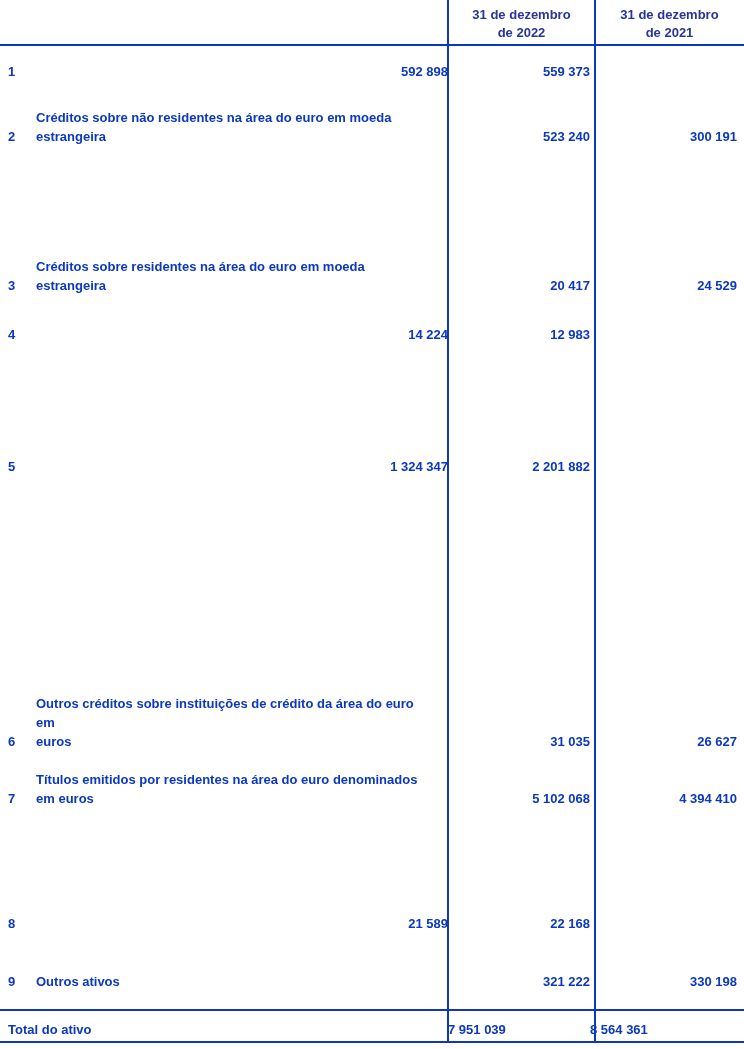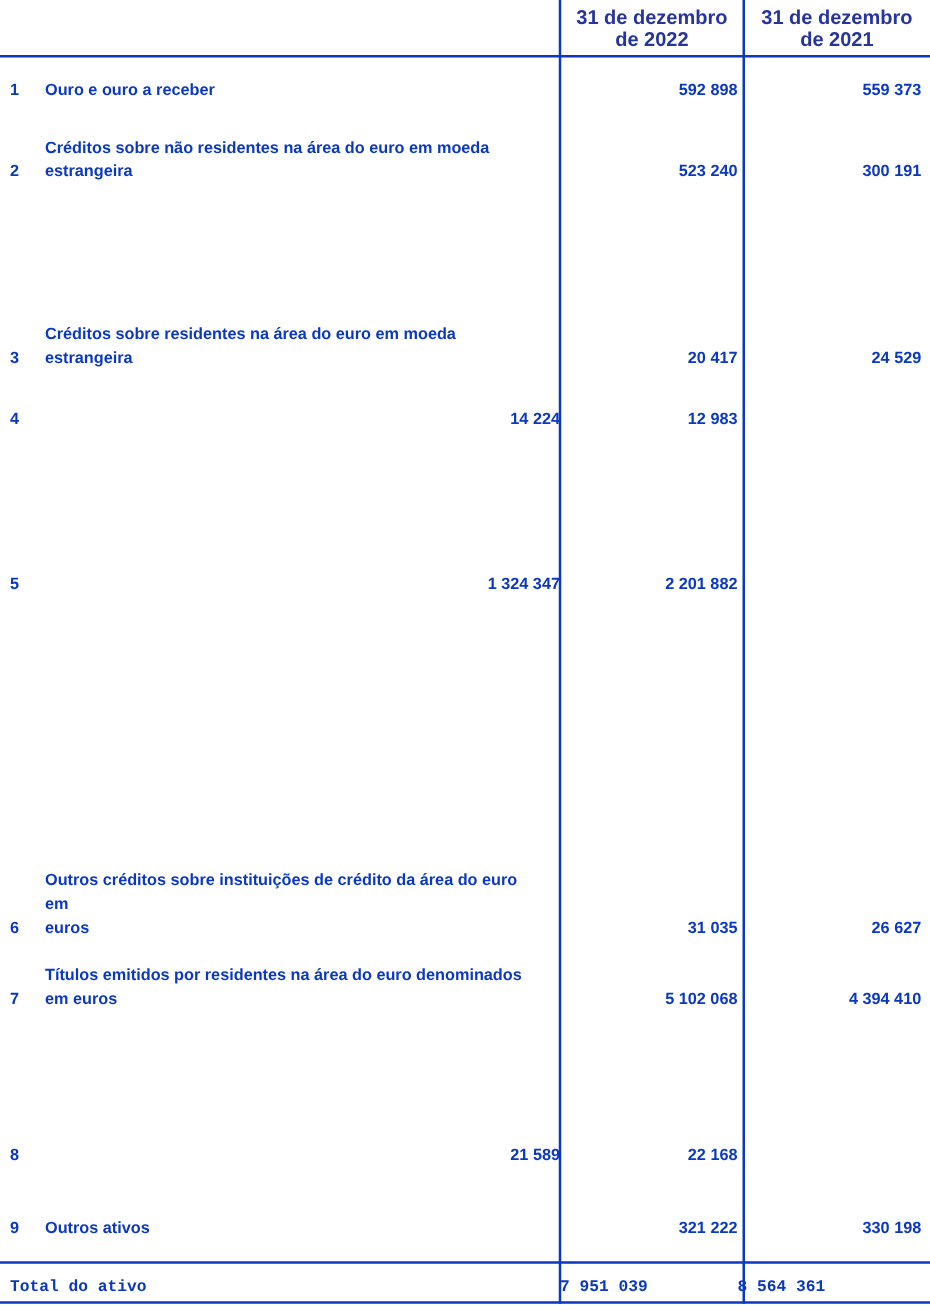--- a/index.html
+++ b/index.html
@@ -44,7 +44,7 @@
     top: 6px;
     text-align: center;
     white-space: pre-line;
-    font-size: 16px;
+    font-size: 13px;
     line-height: 18px;
     color: var(--header-blue);
   }

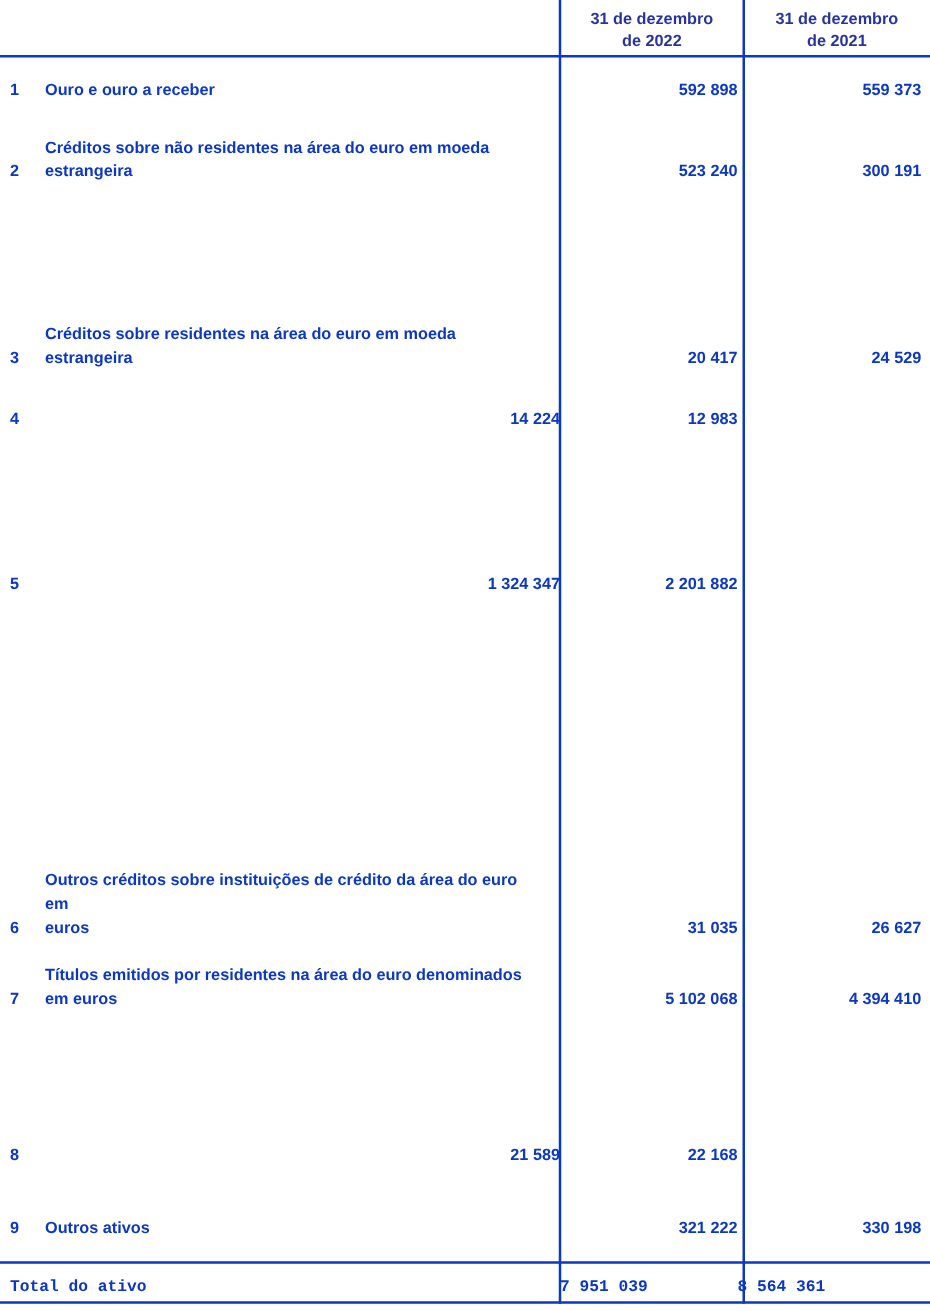--- a/index.html
+++ b/index.html
@@ -106,7 +106,6 @@
 
   <div class="row r1">
     <div class="num">1</div>
-    <div class="lbl">Ouro e ouro a receber</div>
     <div class="val">592 898</div>
     <div class="val">559 373</div>
   </div>

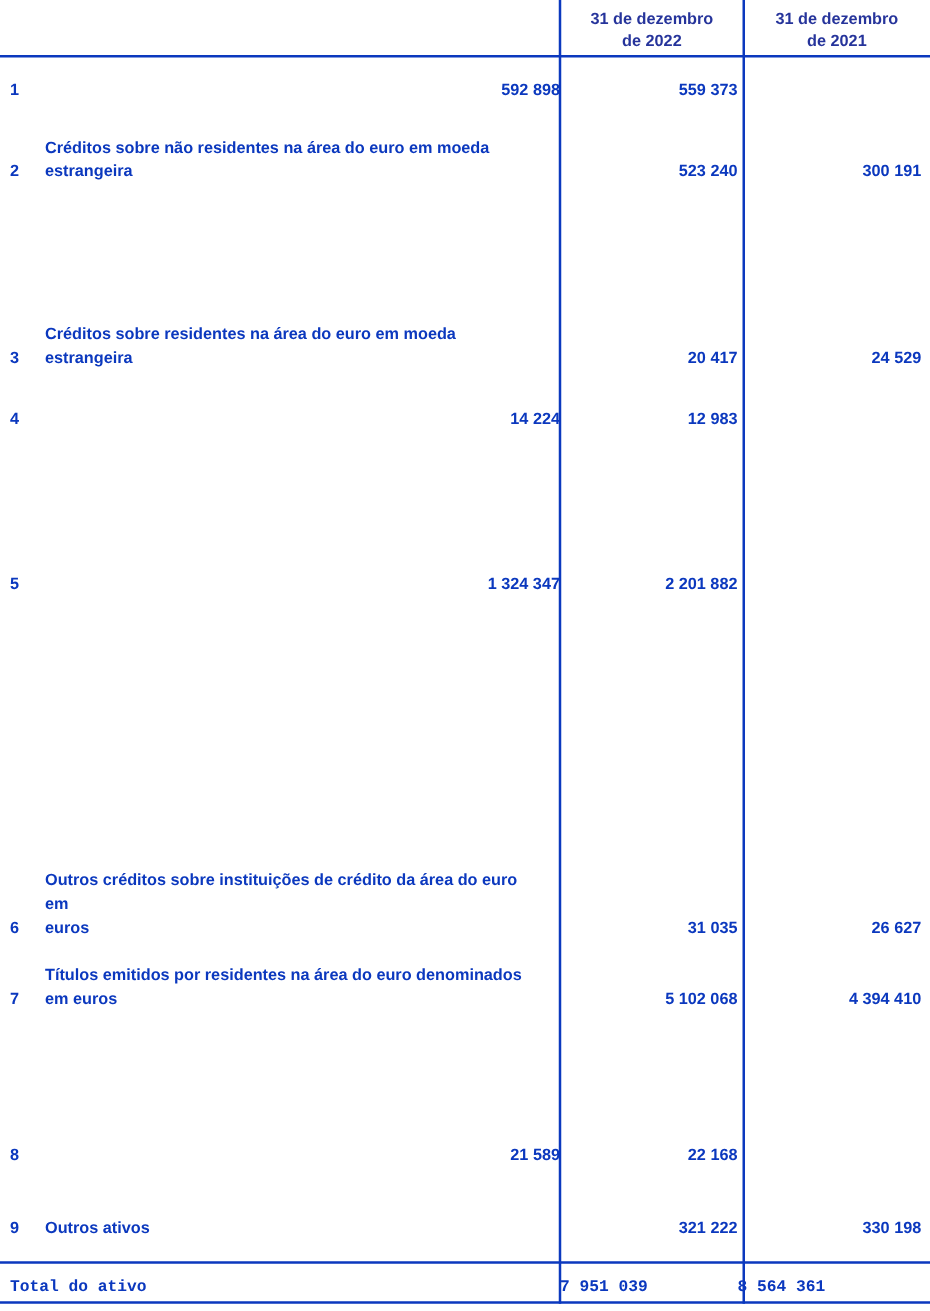--- a/index.html
+++ b/index.html
@@ -83,7 +83,6 @@
     align-items: end;
     font-size: 13px;
     line-height: 19px;
-    font-family: Liberation Mono, monospace;
   }
   .total-row .lbl { padding-left: 8px; }
   .total-row .val { text-align: left; }

